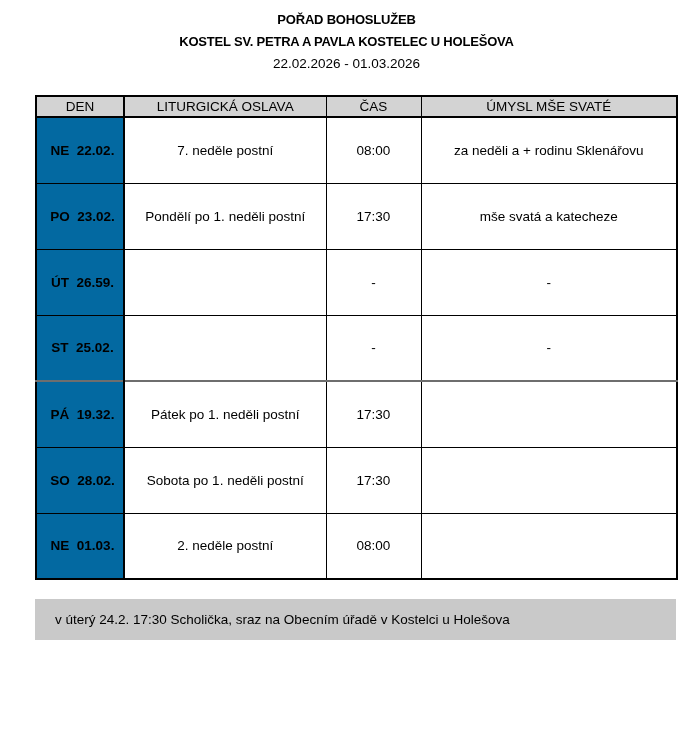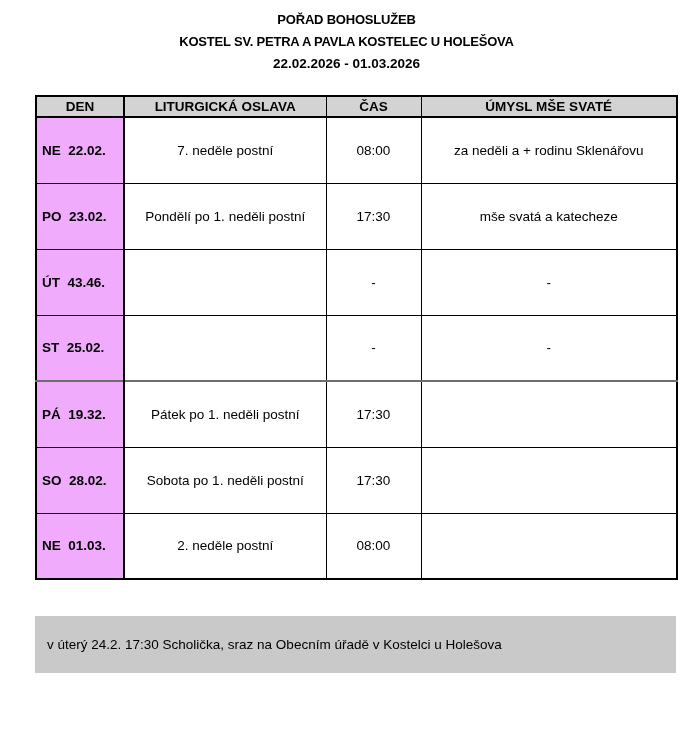--- a/index.html
+++ b/index.html
@@ -23,7 +23,6 @@
   .title-dates {
     font-size: 13.5px;
     line-height: 21px;
-    font-weight: bold;
   }
 
   

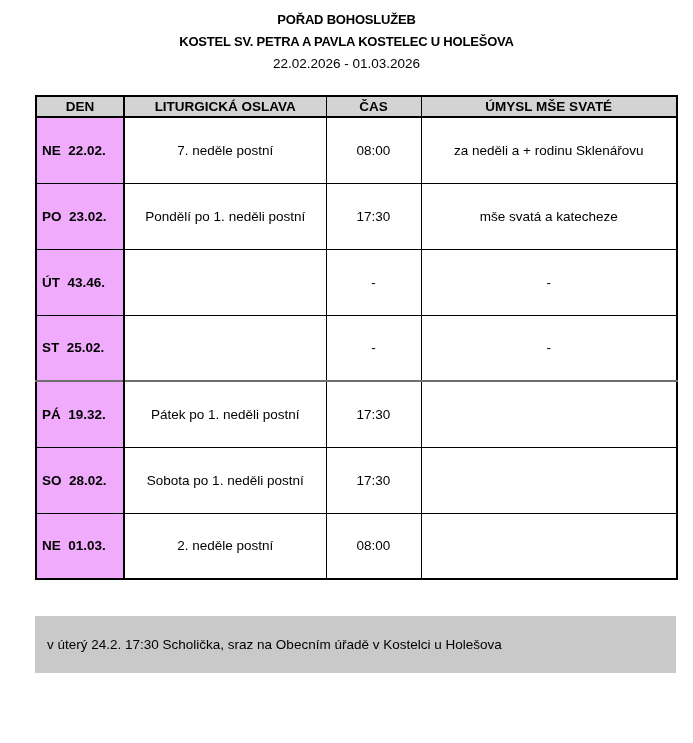--- a/index.html
+++ b/index.html
@@ -40,7 +40,7 @@
 
   th {
     background: #d3d3d3;
-    font-weight: bold;
+    font-weight: normal;
     font-size: 13.5px;
     height: 21px;
     padding: 0;

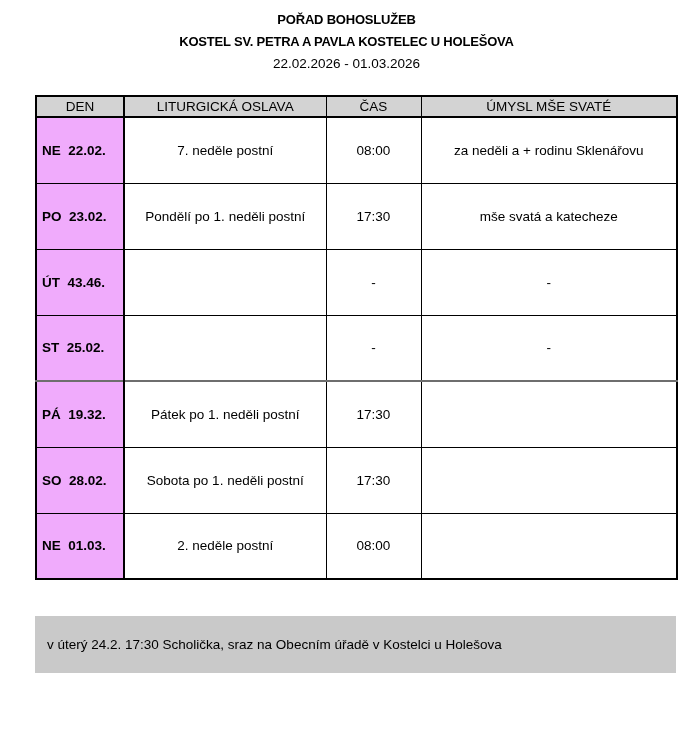--- a/index.html
+++ b/index.html
@@ -60,9 +60,9 @@
     background: #ffffff;
   }
   td.den {
-    background: #f0abfc;
+    background: #0369a1;
     font-weight: bold;
-    text-align: left;
+    text-align: center;
     padding-left: 5px;
     white-space: pre;
     border-right: 2px solid #000;

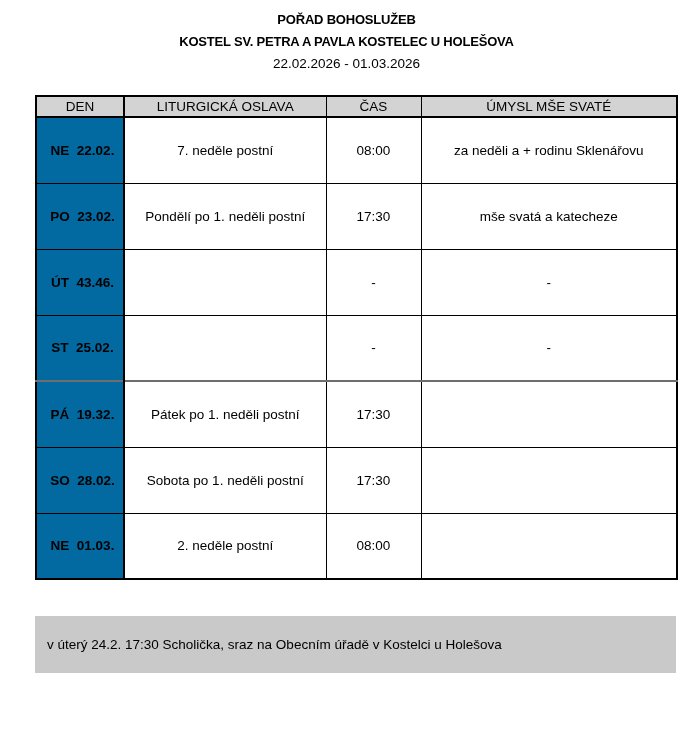--- a/index.html
+++ b/index.html
@@ -126,7 +126,7 @@
         <td class="umysl">mše svatá a katecheze</td>
       </tr>
         <tr>
-        <td class="den">ÚT  43.46.</td>
+        <td class="den">ÚT  26.59.</td>
         <td class="oslava"></td>
         <td class="cas">-</td>
         <td class="umysl">-</td>

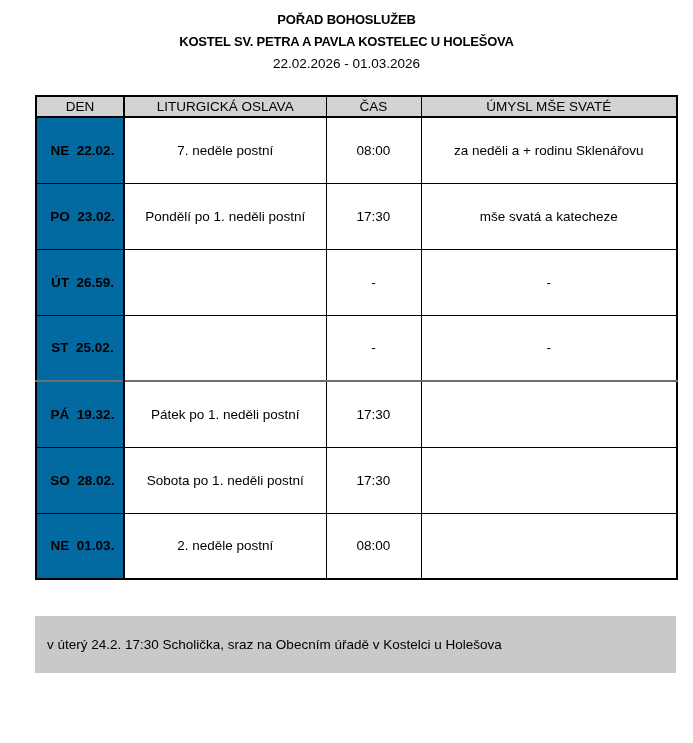--- a/index.html
+++ b/index.html
@@ -75,13 +75,13 @@
 
   
   .note {
-    margin: 36px 0 0 35px;
+    margin: 19px 0 0 35px;
     width: 641px;
-    height: 57px;
+    height: 41px;
     background: #c9c9c9;
     display: flex;
     align-items: center;
-    padding-left: 12px;
+    padding-left: 20px;
     font-size: 13.5px;
   }
 </style>

